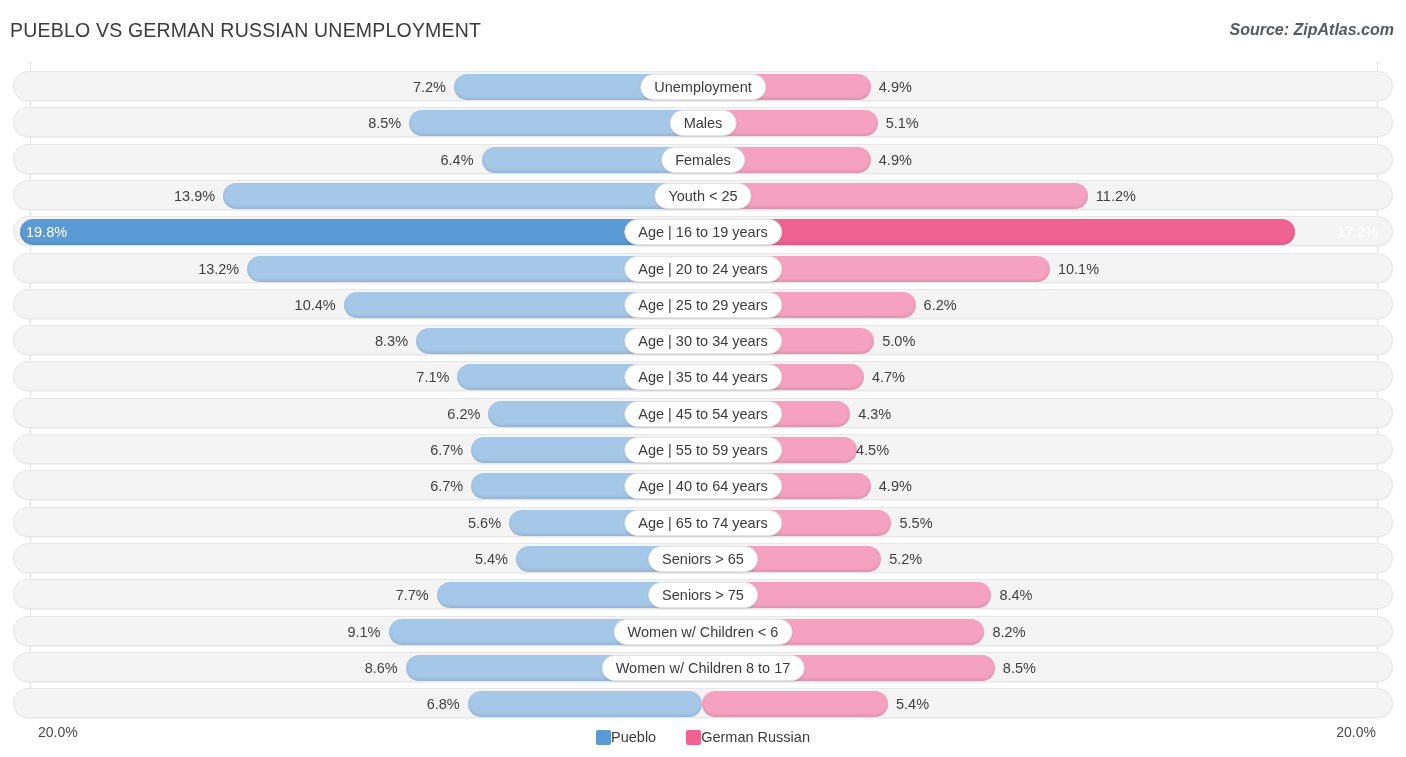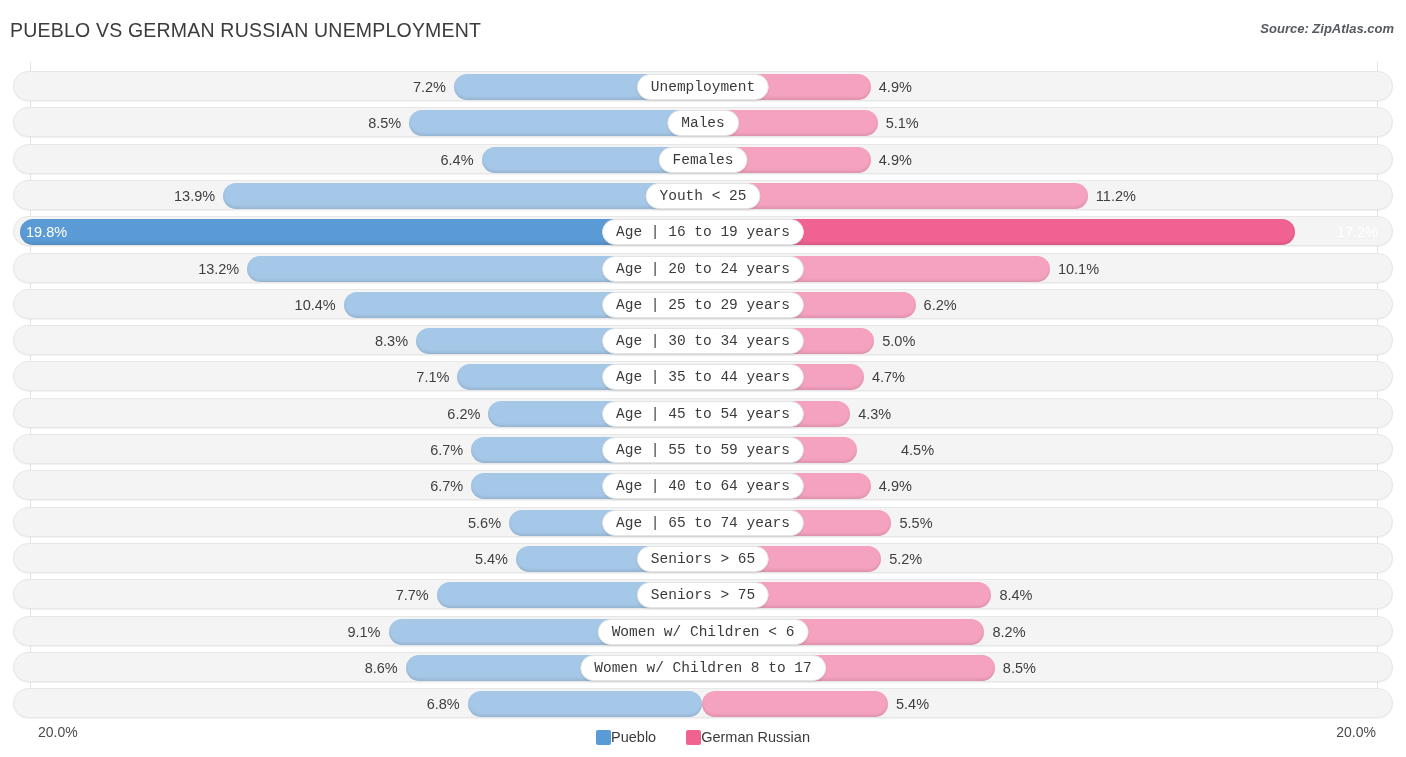--- a/index.html
+++ b/index.html
@@ -36,7 +36,7 @@
   .source {
     position: absolute;
     right: 12px; top: 21px;
-    font-size: 13px;
+    font-size: 16px;
     font-style: italic;
     font-weight: bold;
     color: #555a60;

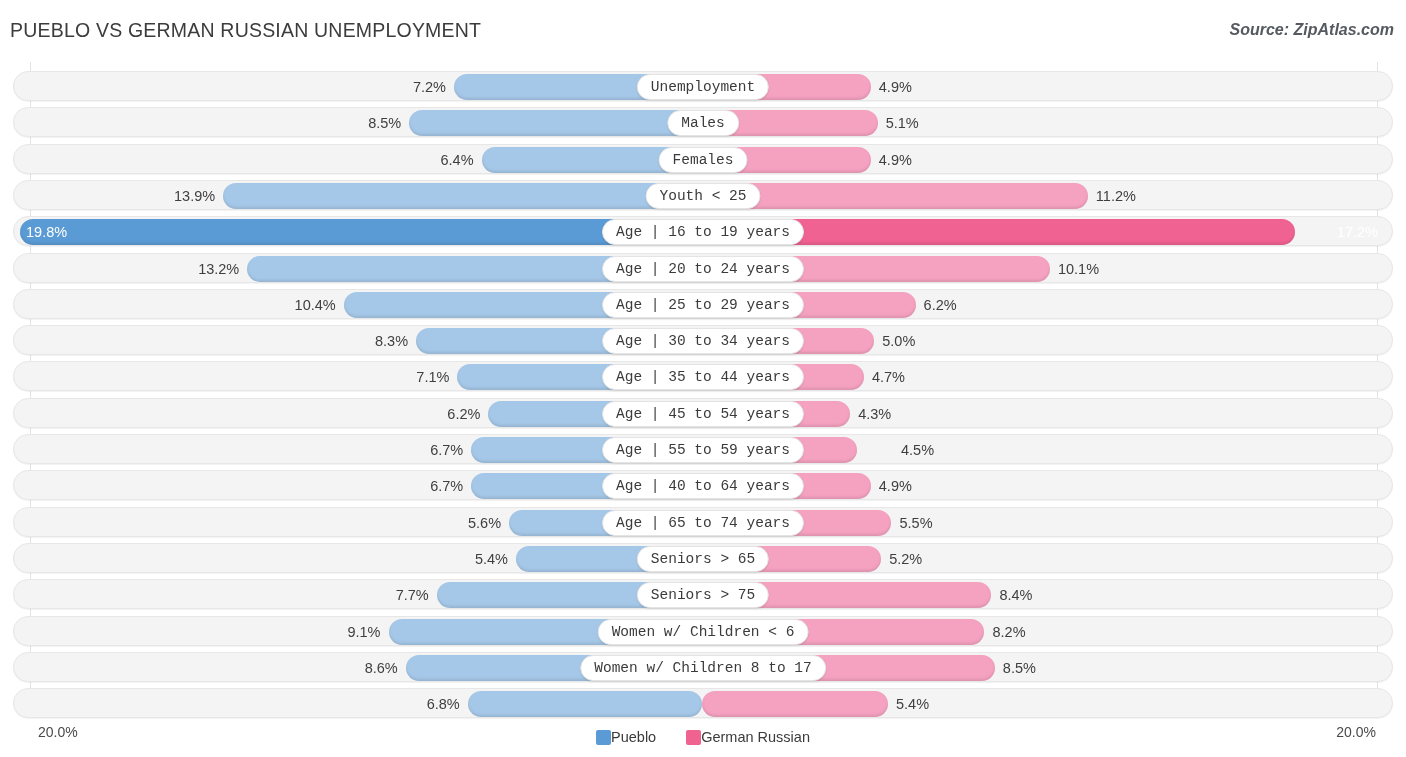--- a/index.html
+++ b/index.html
@@ -127,7 +127,6 @@
     left: 703px;
     box-shadow: 0 1px 2px rgba(0,0,0,0.10);
     text-align: center;
-    font-family: Liberation Mono, monospace;
   }
 
   

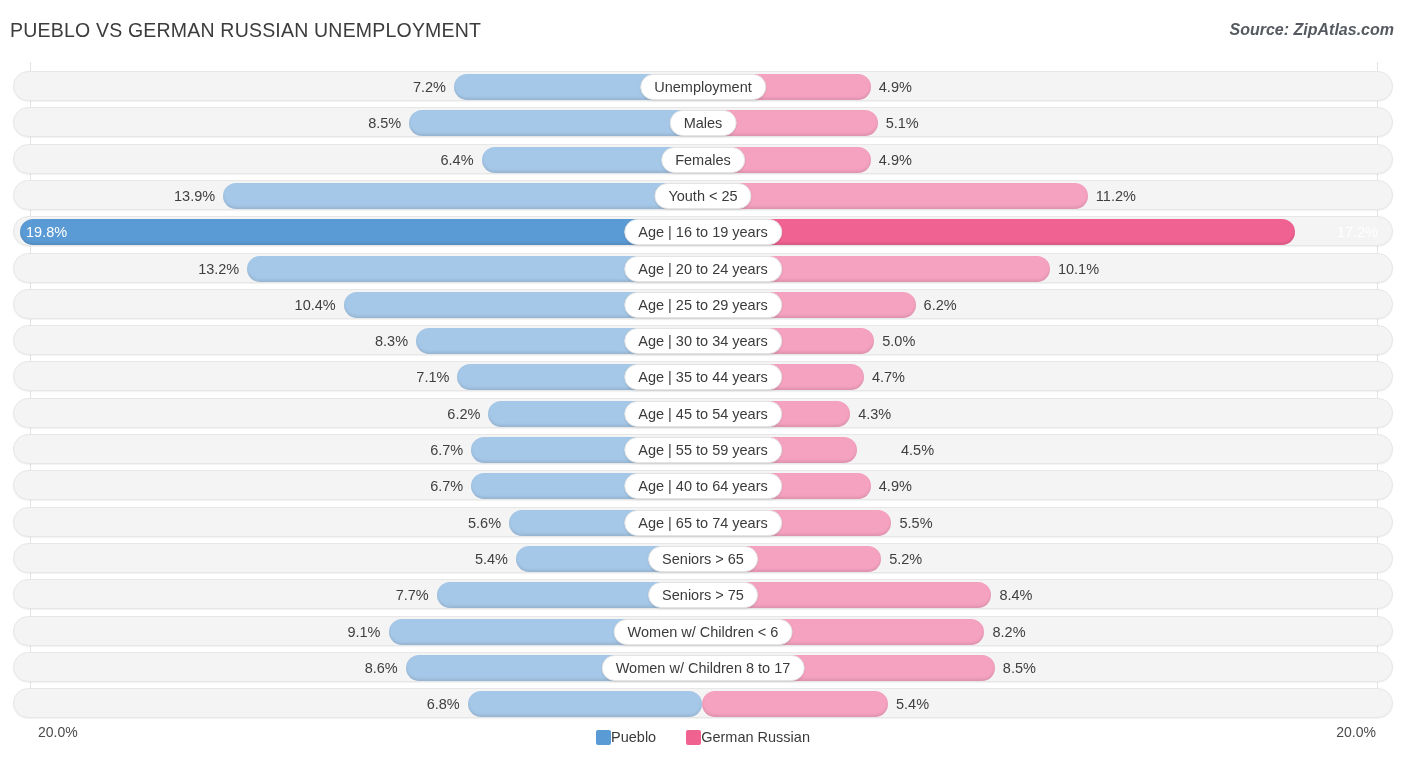--- a/index.html
+++ b/index.html
@@ -254,7 +254,7 @@
           <div class="bar left-bar" style="right: 690px; width: 230.815px;"></div>
           <div class="bar right-bar" style="left: 688px; width: 155.025px;"></div>
           <div class="val left-val" style="right: 928.815px;">6.7%</div>
-          <div class="val right-val" style="left: 887px;">4.5%</div>
+          <div class="val right-val" style="left: 842px;">4.5%</div>
           <div class="cat" style="left: 689px;">Age | 55 to 59 years</div>
         </div>
         <div class="row" style="top: 408.3px;">

